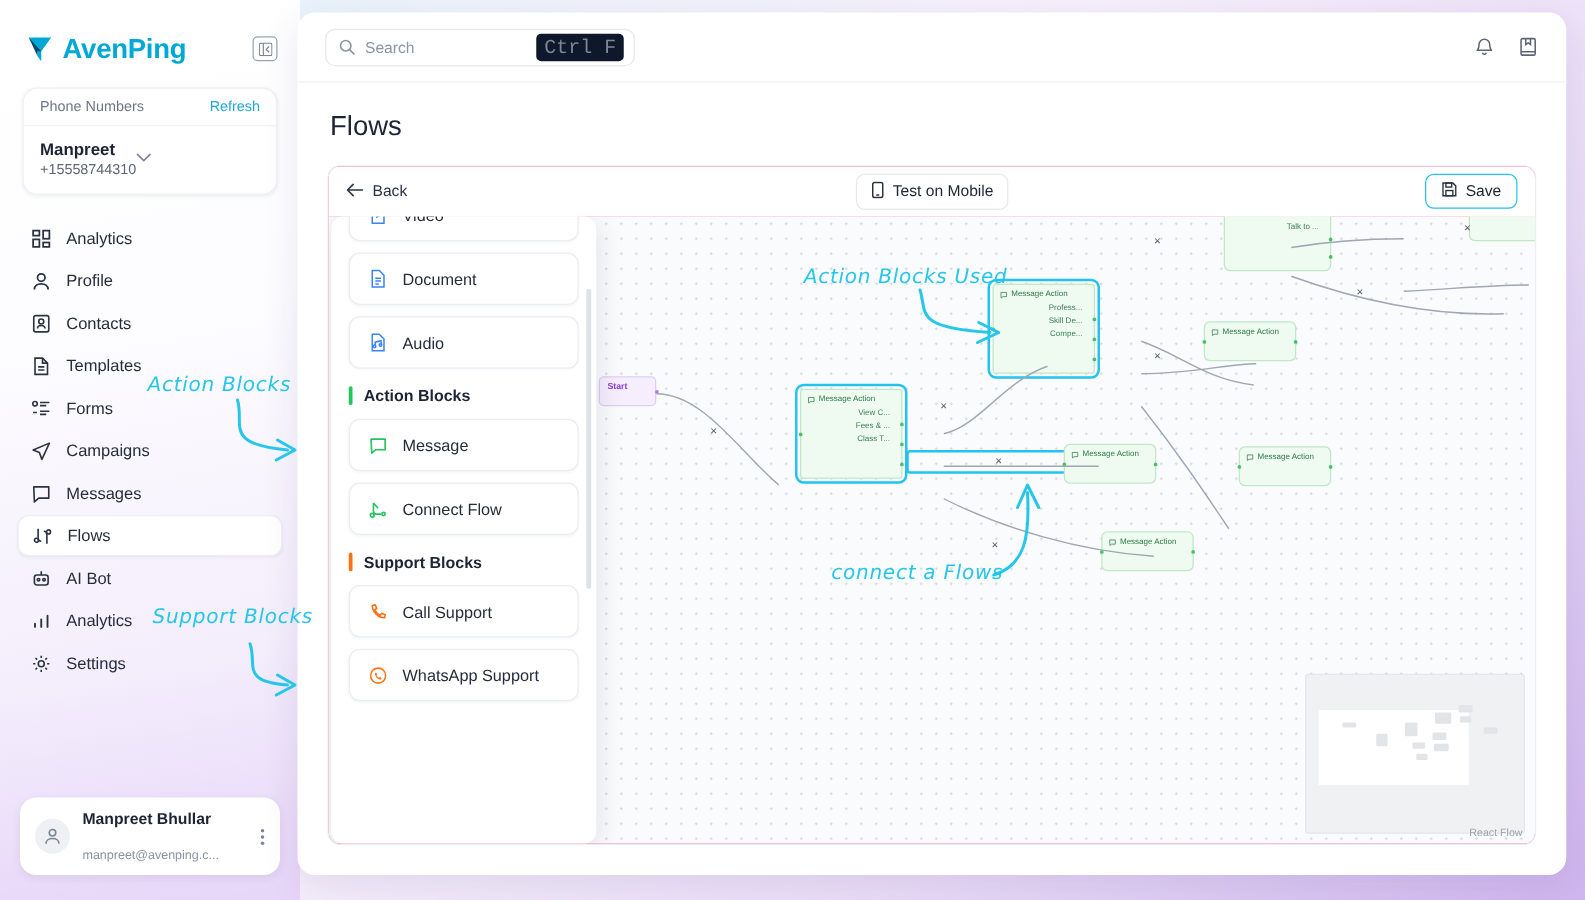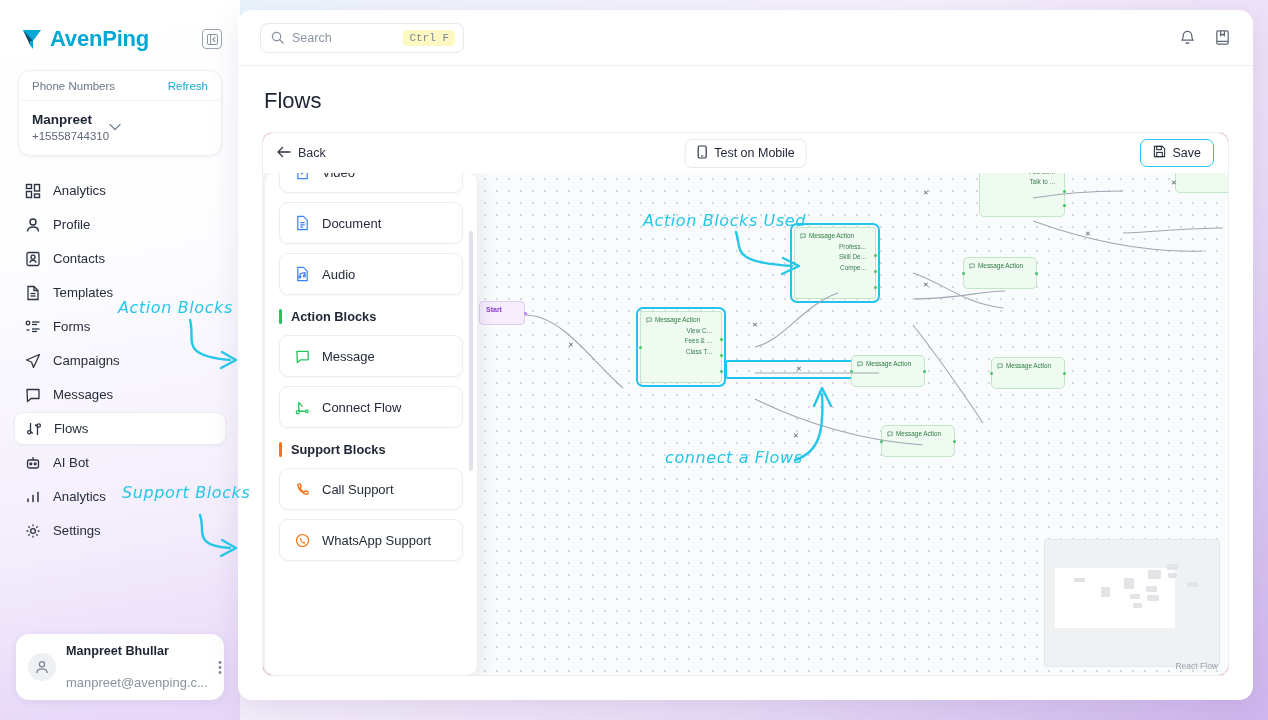--- a/index.html
+++ b/index.html
@@ -92,7 +92,7 @@
     padding: 0 22px; border-bottom: 1px solid #f0f1f4; gap: 10px;
   }
   .search-box {
-    width: 204px; height: 30px; border: 1px solid #e6e8ec; border-radius: 8px;
+    width: 248px; height: 30px; border: 1px solid #e6e8ec; border-radius: 8px;
     display: flex; align-items: center; padding: 0 8px 0 10px; gap: 8px; cursor: text;
   }
   .search-ico { color: #8b95a4; display: flex; }

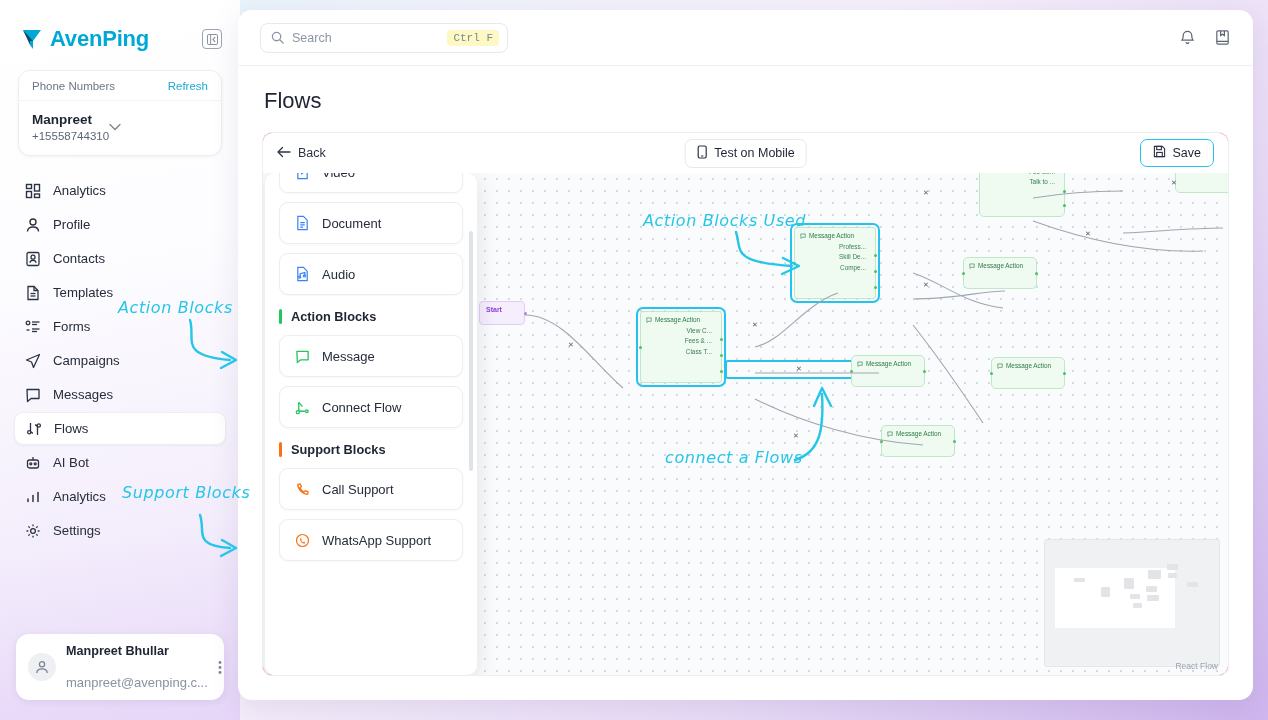--- a/index.html
+++ b/index.html
@@ -98,8 +98,8 @@
   .search-ico { color: #8b95a4; display: flex; }
   .search-ph { font-size: 12.5px; color: #8b95a4; flex: 1; }
   .kbd {
-    font-family: "Liberation Mono", monospace; font-size: 11px; color: #7d8795;
-    background: #fef9c3; border-radius: 4px; padding: 2px 6px;
+    font-family: "Liberation Mono", monospace; font-size: 16px; color: #7d8795;
+    background: #0f172a; border-radius: 4px; padding: 2px 6px;
   }
   .top-actions { margin-left: auto; display: flex; align-items: center; gap: 18px; }
   .top-ico { color: #5d6675; cursor: pointer; display: flex; }

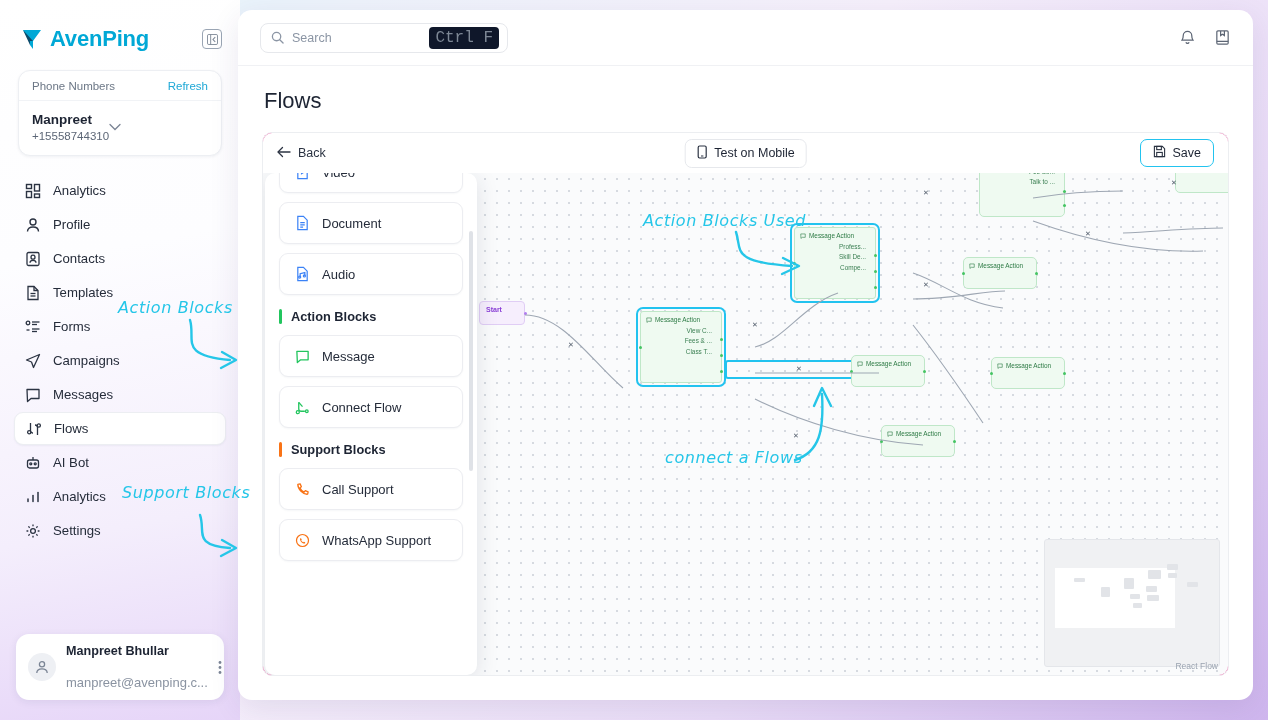--- a/index.html
+++ b/index.html
@@ -77,7 +77,7 @@
     flex: 0 0 28px;
   }
   .user-name { font-size: 12.6px; font-weight: bold; color: #1d2433; }
-  .user-mail { font-size: 13px; color: #8a93a1; margin-top: 17px; }
+  .user-mail { font-size: 10px; color: #8a93a1; margin-top: 17px; }
   .dots { margin-left: auto; color: #7b8595; font-size: 14px; letter-spacing: 0; line-height: .6; cursor: pointer;}
 
   

